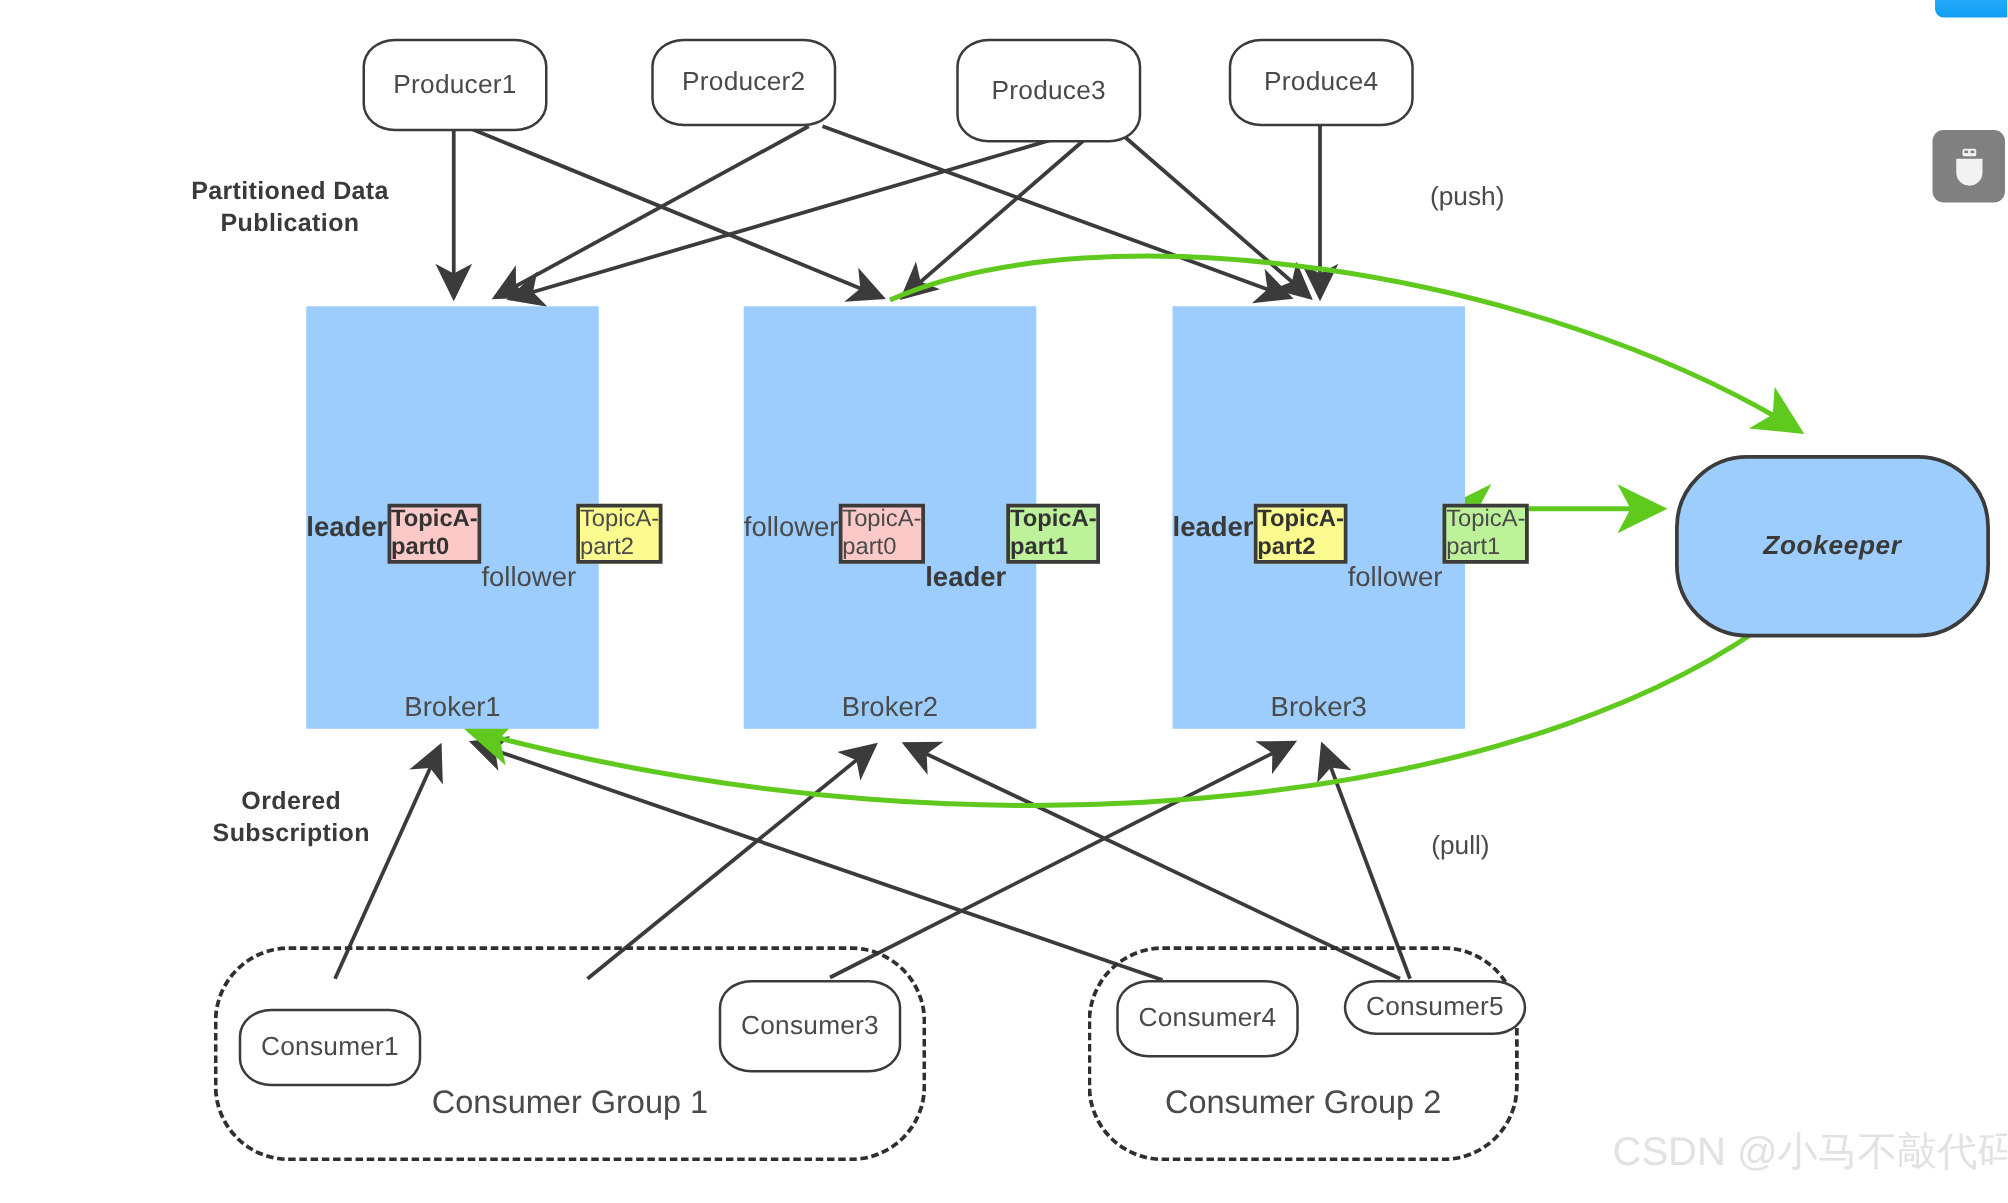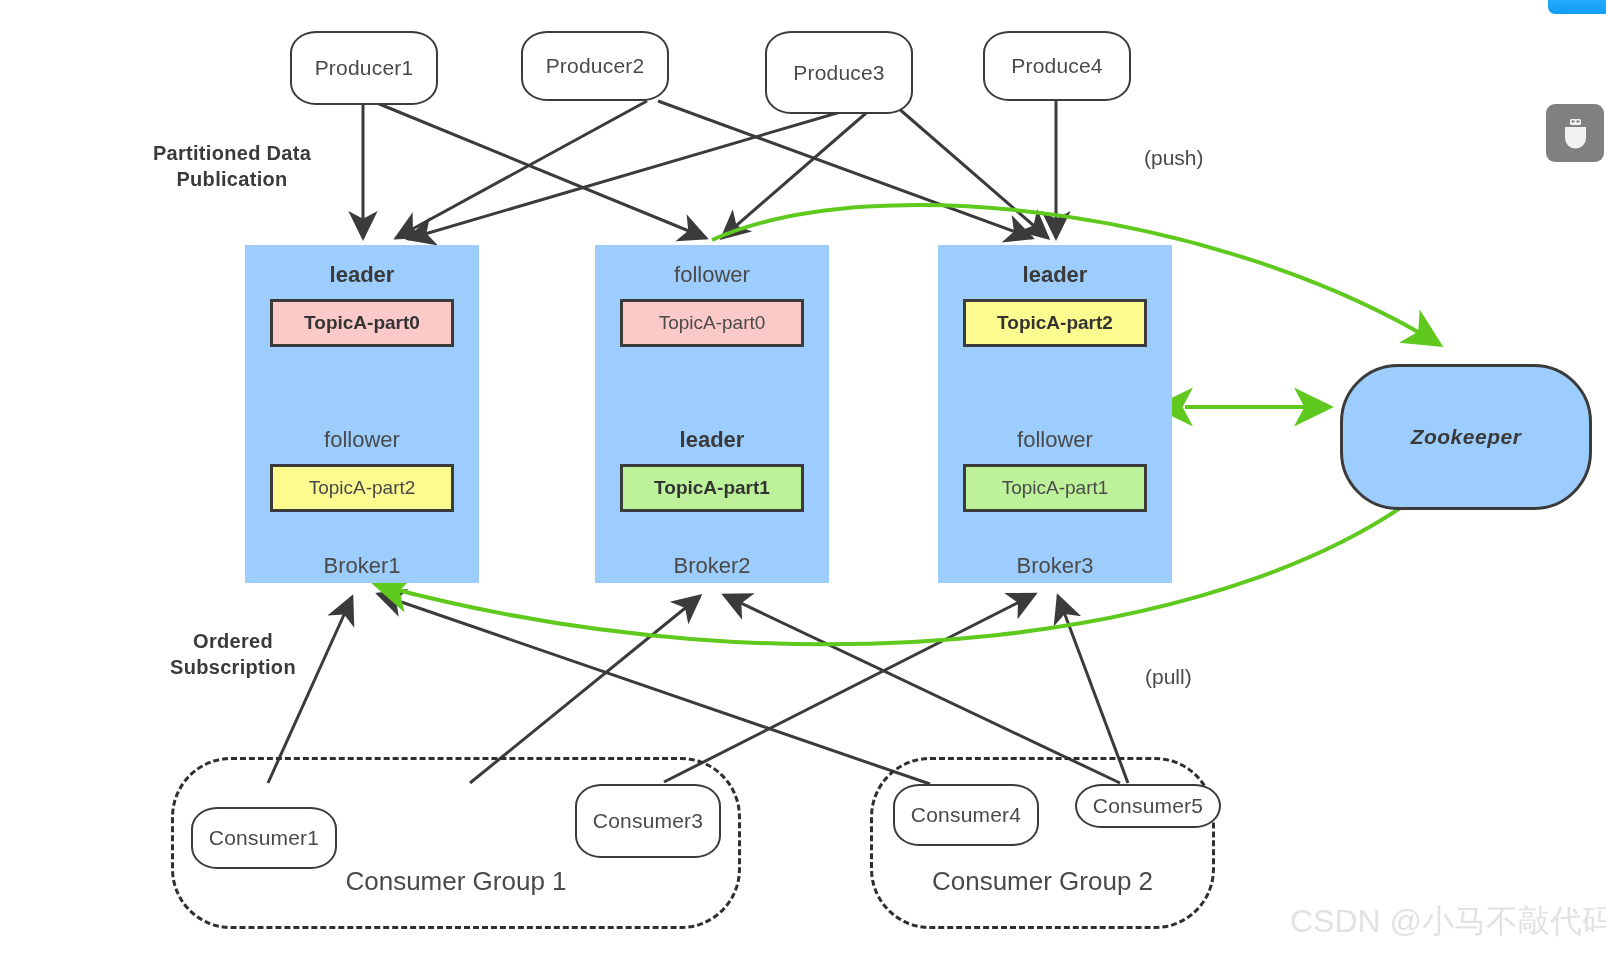--- a/index.html
+++ b/index.html
@@ -49,7 +49,7 @@
   .broker {
     background: #9ccdfc;
     display: flex;
-    flex-direction: column;
+    flex-direction: row;
     align-items: center;
     padding-top: 16px;
   }

